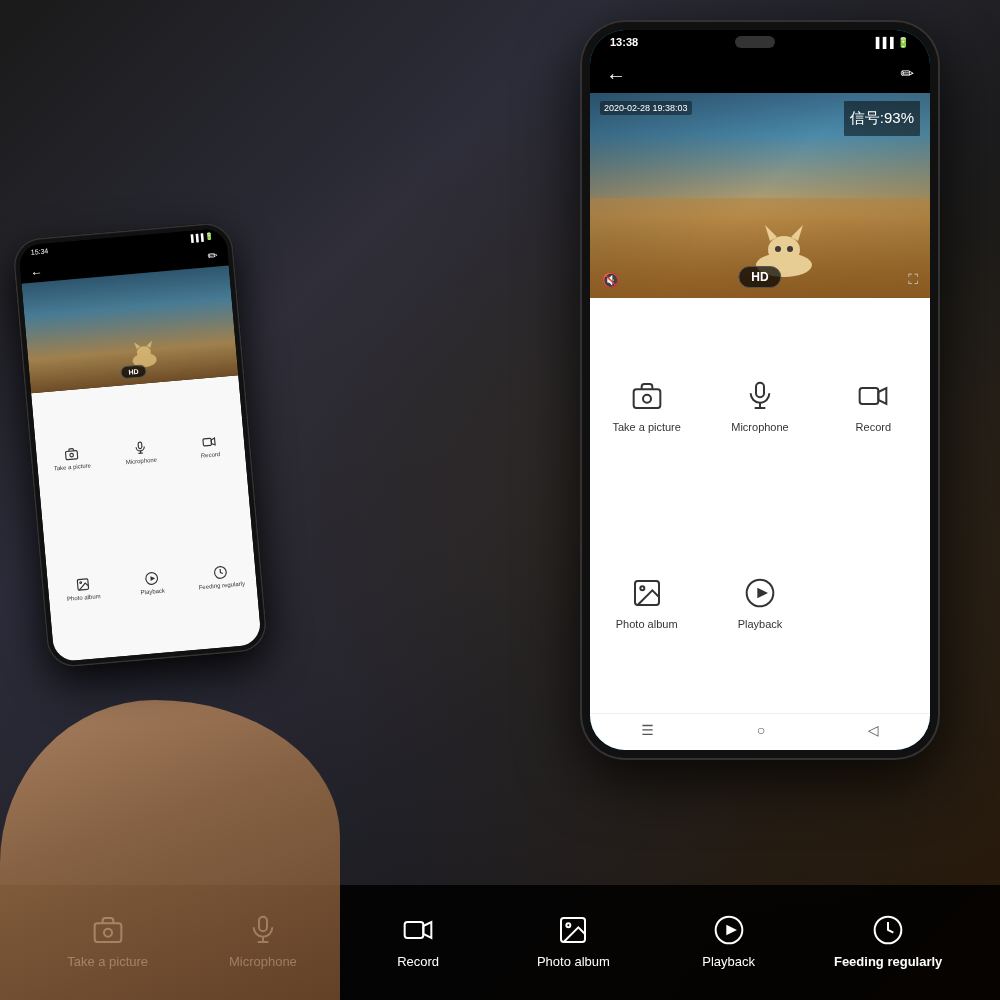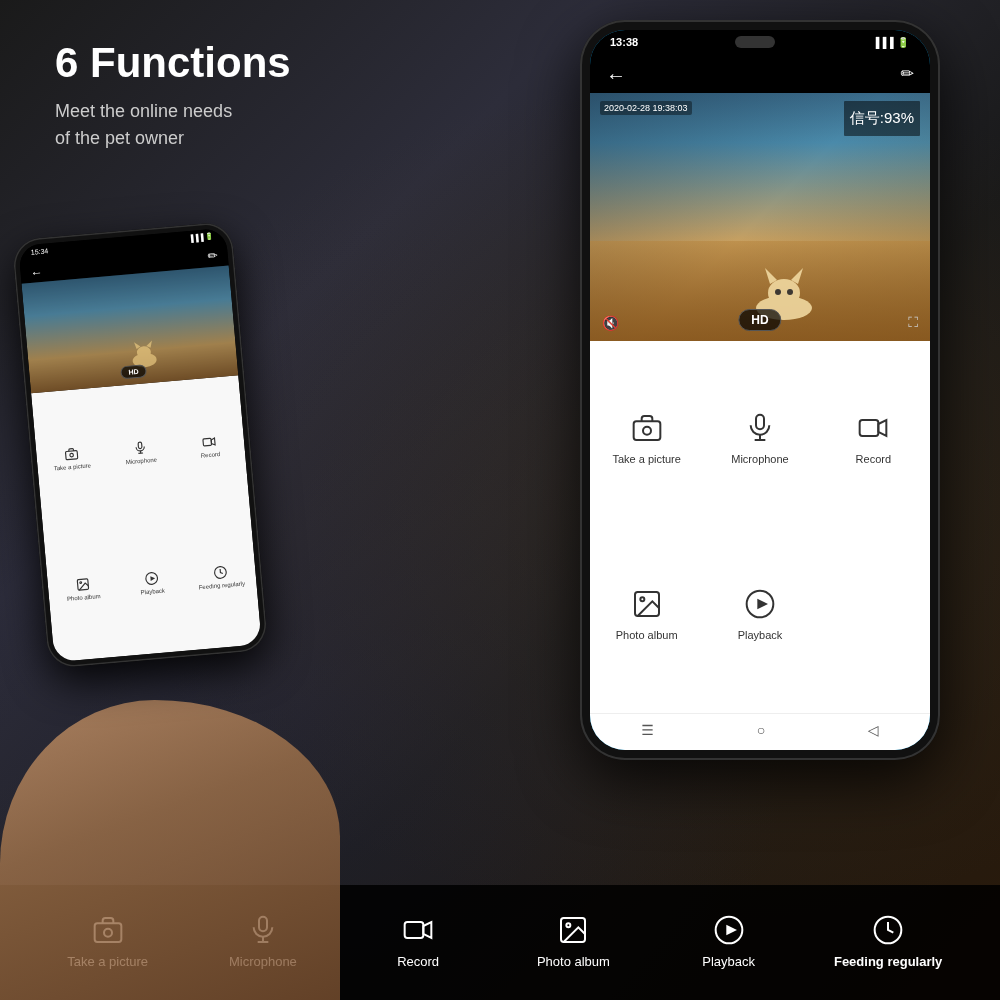--- a/index.html
+++ b/index.html
@@ -377,13 +377,6 @@
 
 <div class="content">
 
-  <div class="header-section">
-    <div class="title-6functions">6 Functions</div>
-    <div class="subtitle">
-      <span>Meet the online needs</span><br>
-      <span>of the pet owner</span>
-    </div>
-  </div>
 
   <div class="hand-shape"></div>
 

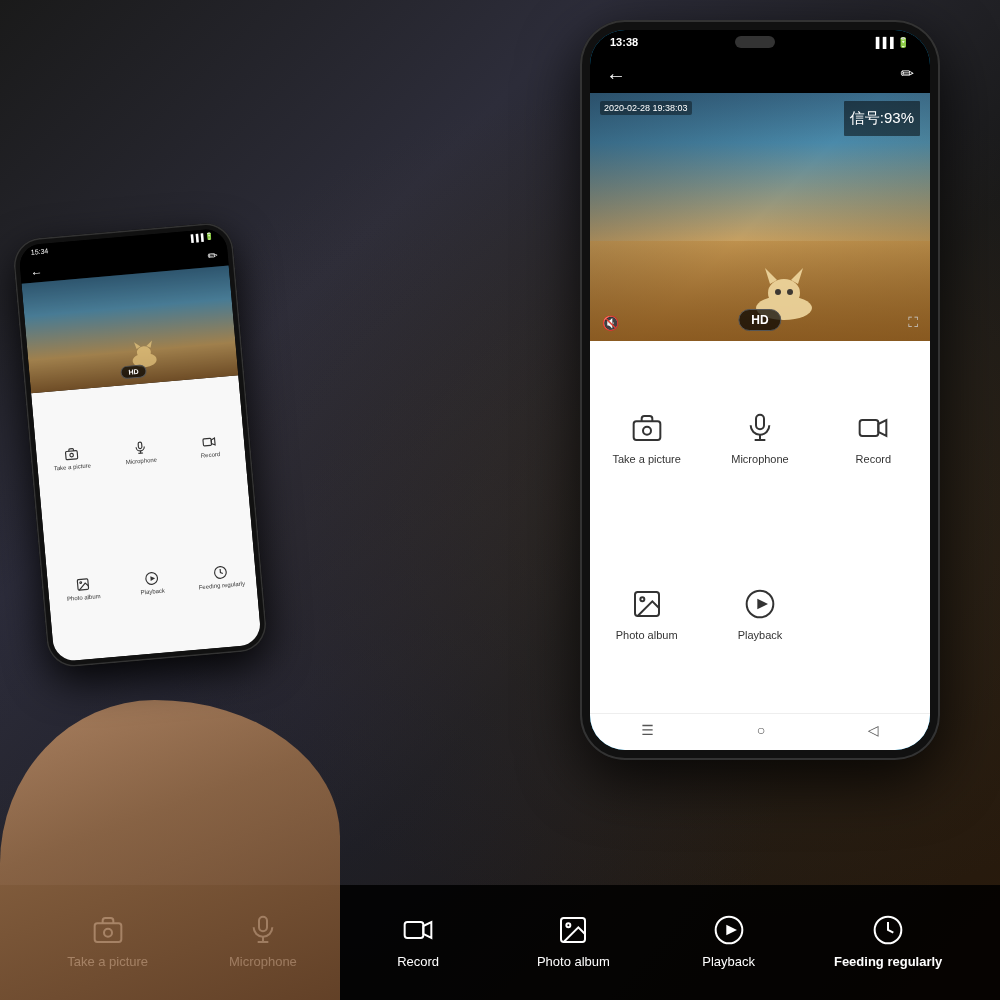--- a/index.html
+++ b/index.html
@@ -119,7 +119,7 @@
     
     .camera-view {
       background: linear-gradient(180deg, #3a6b8a 0%, #4a8aaa 20%, #c8a060 60%, #8a6030 100%);
-      height: 248px;
+      height: 205px;
       position: relative;
       overflow: hidden;
     }

